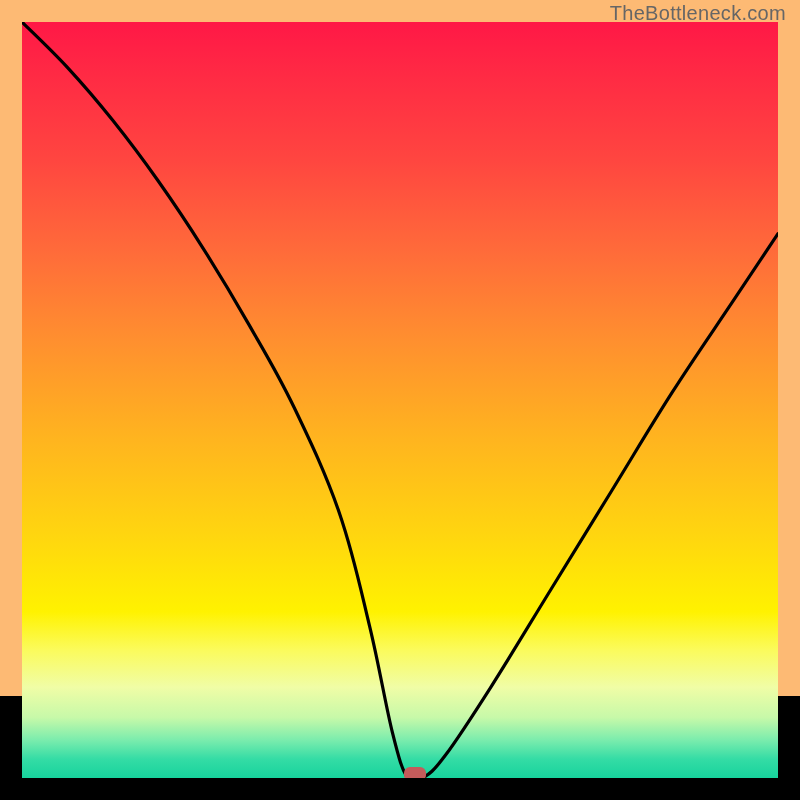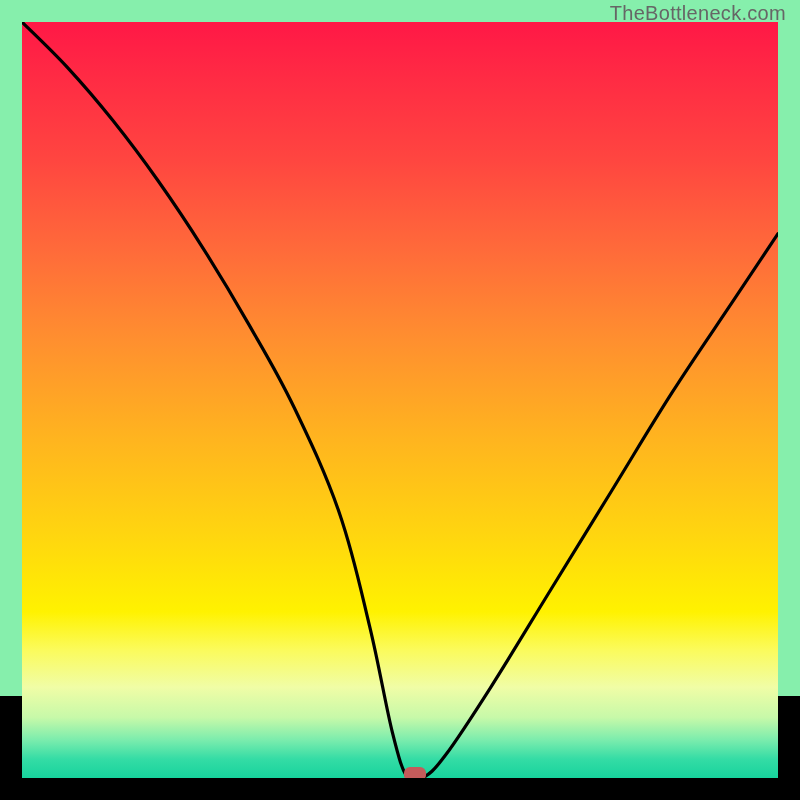--- a/index.html
+++ b/index.html
@@ -15,7 +15,7 @@
     position: relative;
     width: 800px;
     height: 696px;
-    background: #86efac;
+    background: #fdba74;
   }
   .watermark {
     position: absolute;

